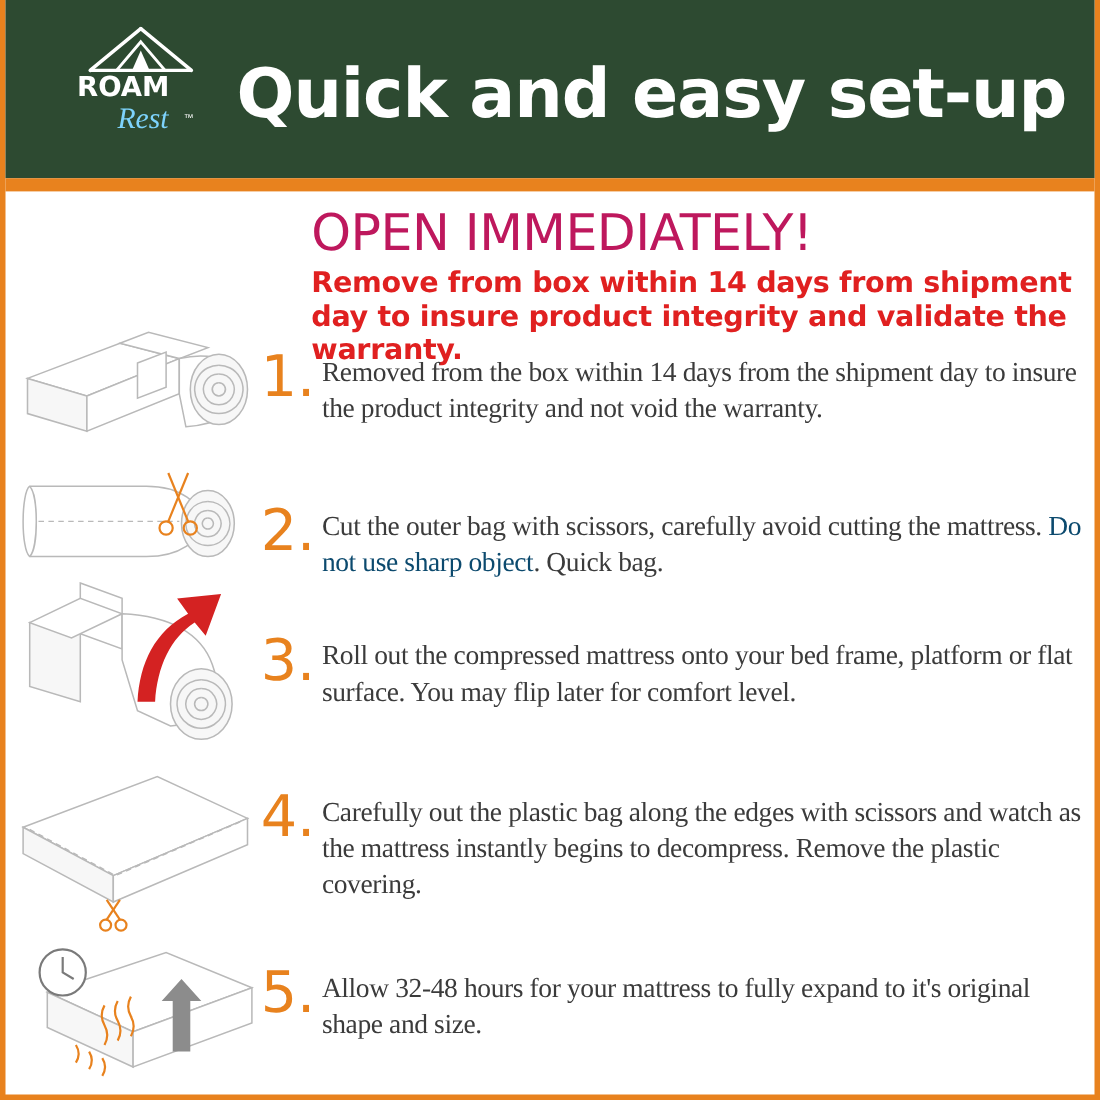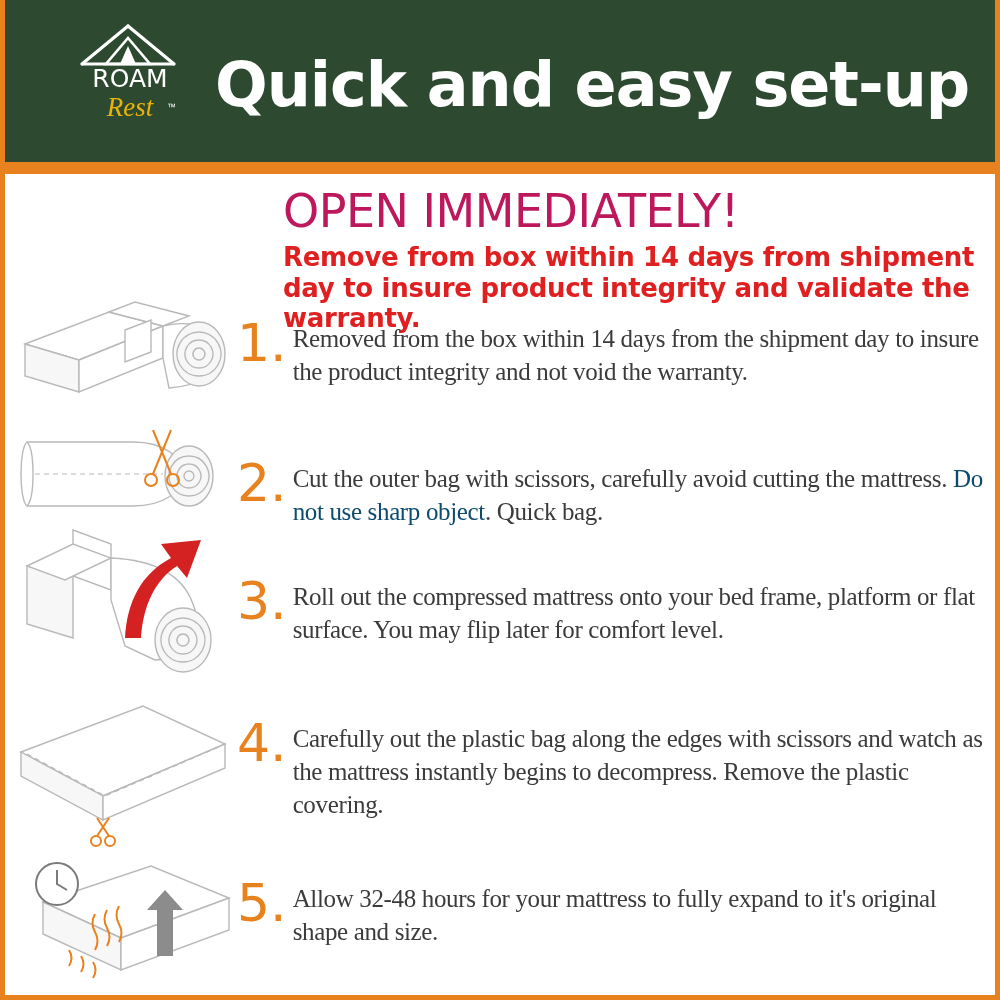--- a/index.html
+++ b/index.html
@@ -62,9 +62,8 @@
     left: 0;
     top: 42px;
     width: 120px;
-    text-align: center;
-    font-family: "DejaVu Sans", sans-serif;
-    font-weight: normal;
+    font-family: "DejaVu Sans", sans-serif;
+    font-weight: bold;
     font-size: 25px;
     letter-spacing: 0px;
     color: #ffffff;

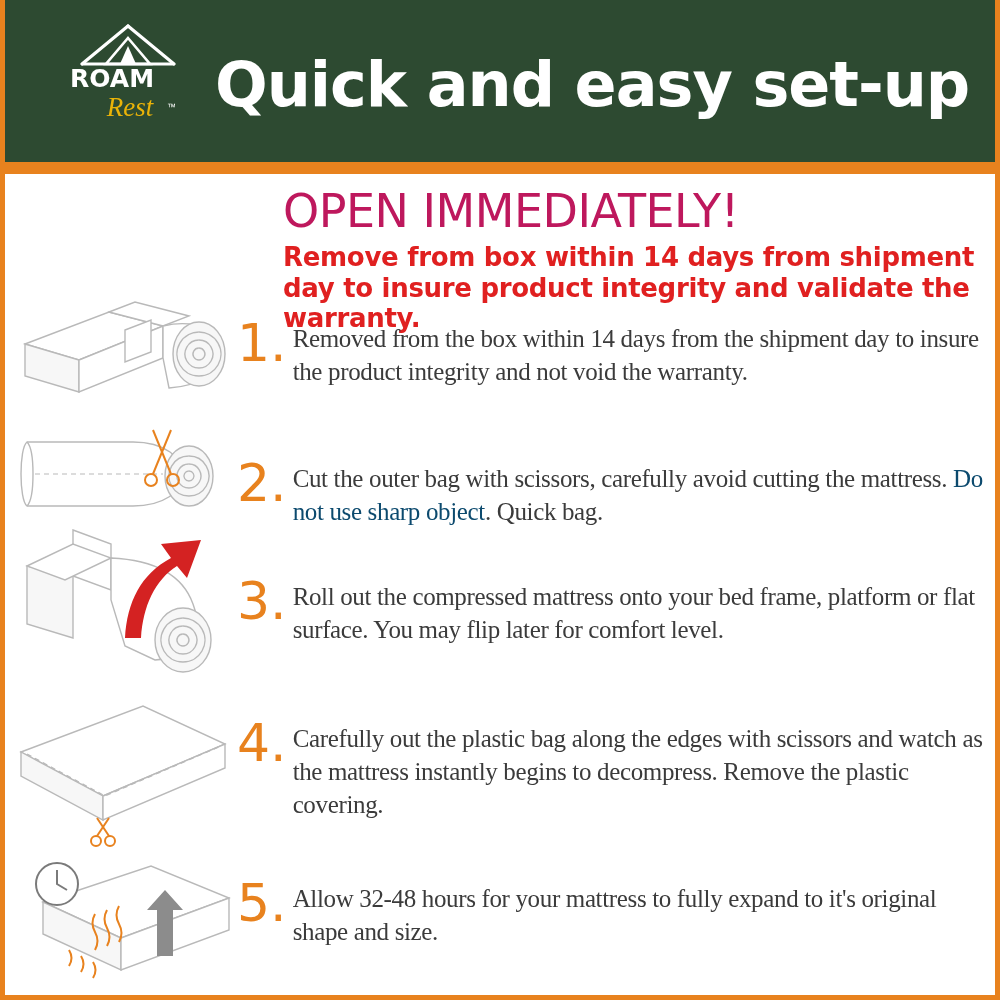--- a/index.html
+++ b/index.html
@@ -78,7 +78,7 @@
     font-family: "Liberation Serif", serif;
     font-style: italic;
     font-size: 27px;
-    color: #eab308;
+    color: #7dd3fc;
     line-height: 1;
   }
   .logo-tm {

